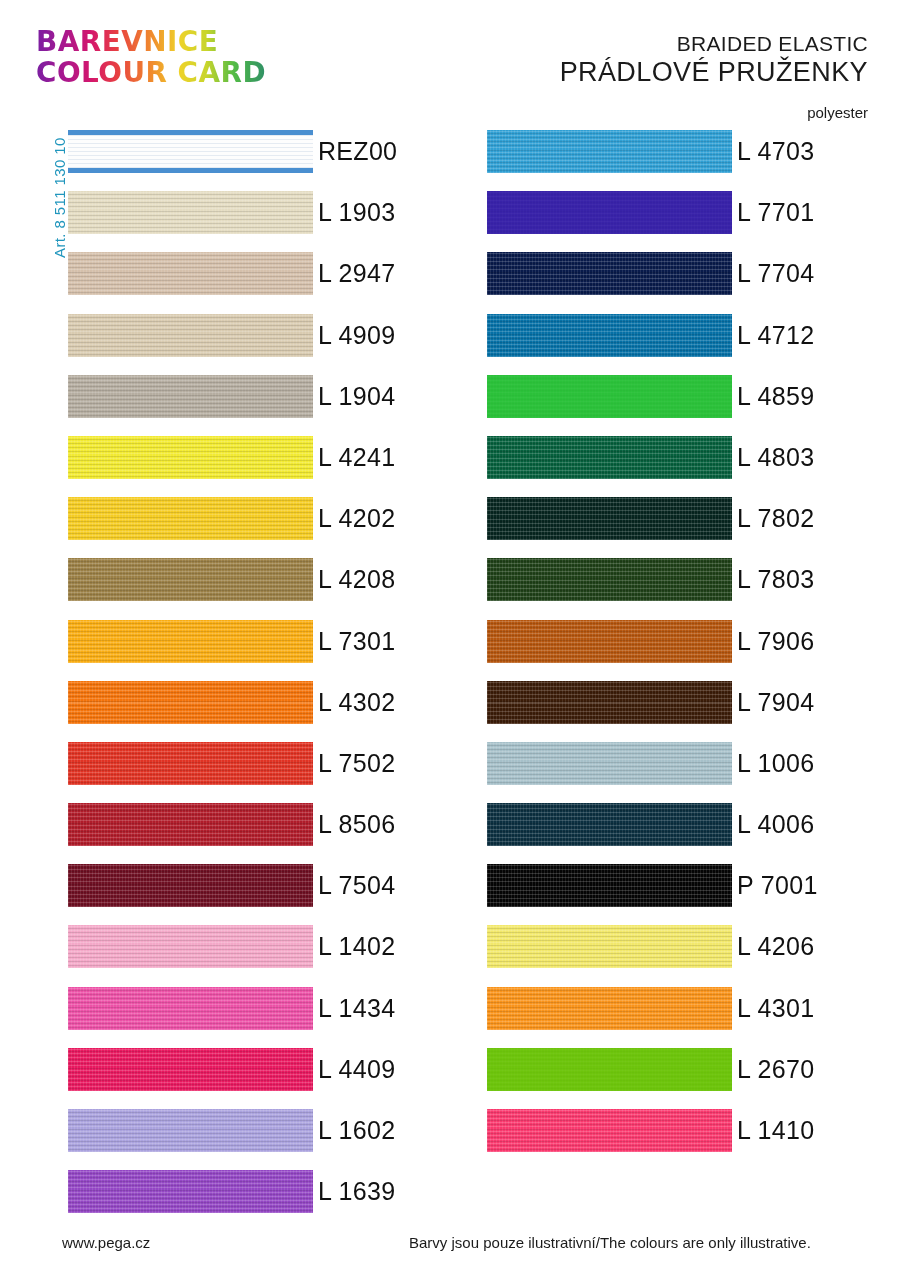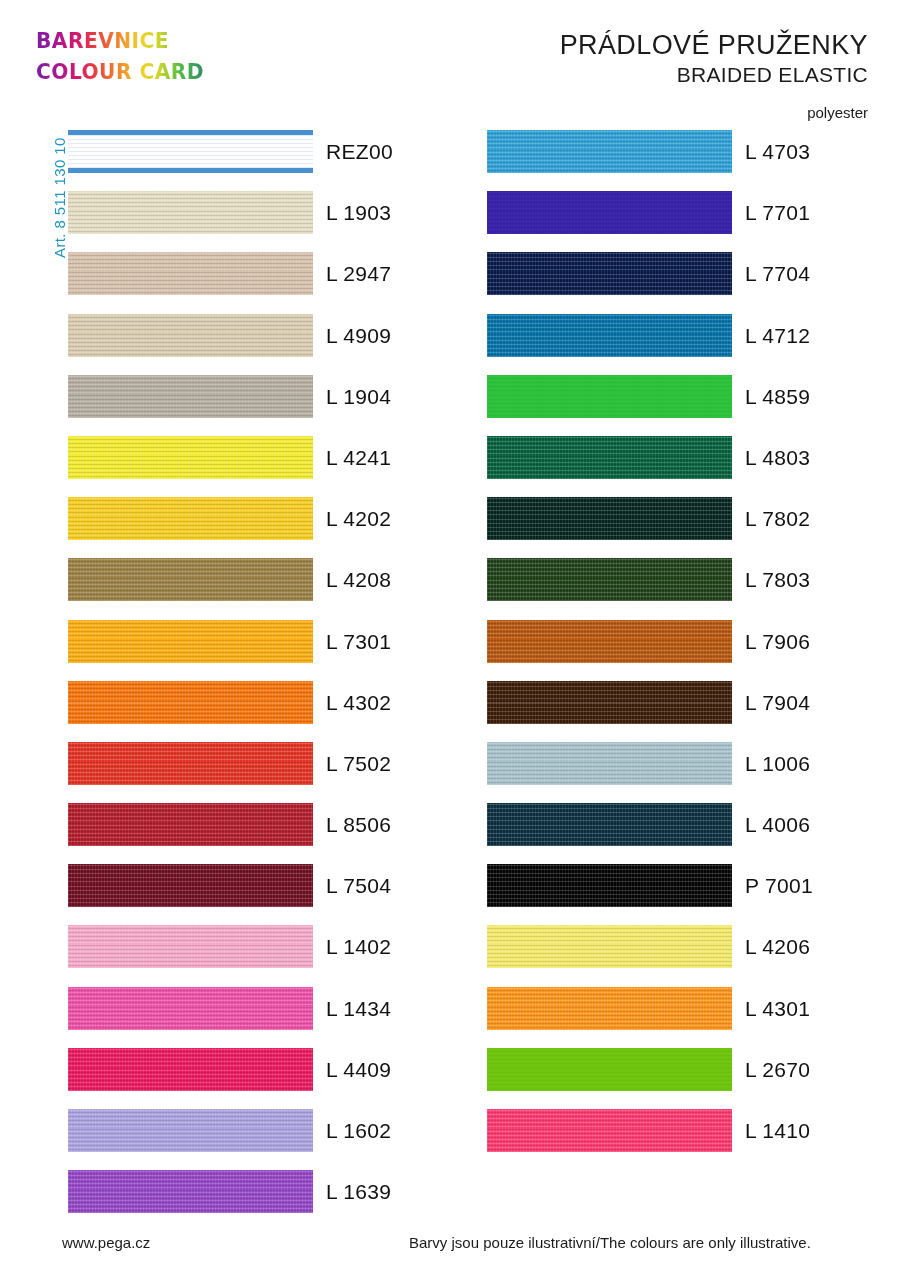--- a/index.html
+++ b/index.html
@@ -22,7 +22,7 @@
     top: 26px;
     font-family: "DejaVu Sans", sans-serif;
     font-weight: 800;
-    font-size: 21px;
+    font-size: 29px;
     line-height: 31px;
     letter-spacing: 0.5px;
     -webkit-text-stroke: 0px;

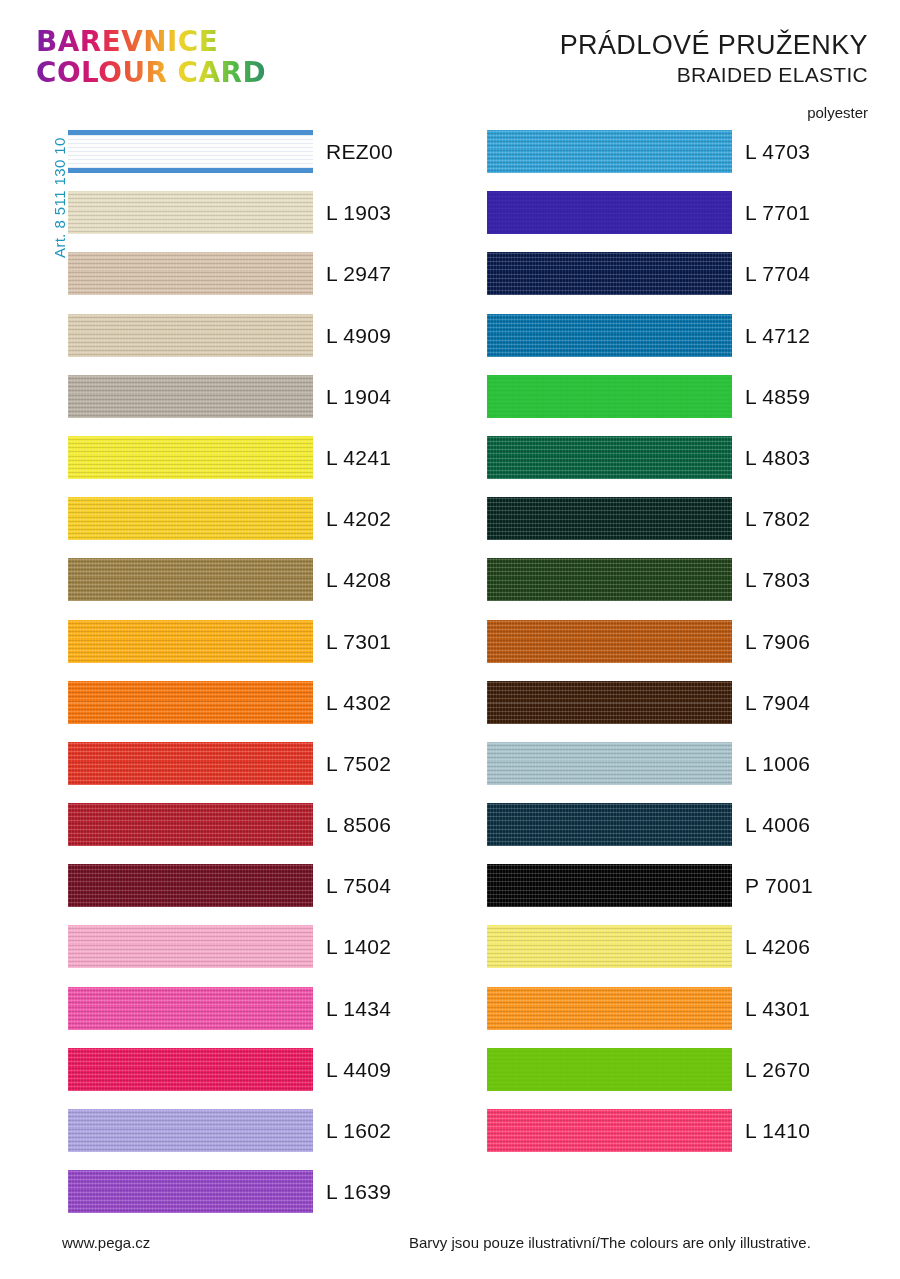--- a/index.html
+++ b/index.html
@@ -186,8 +186,8 @@
 </div>
 
 <div id="header-right">
+  <div id="title-en">BRAIDED ELASTIC</div>
   <div id="title-cs">PRÁDLOVÉ PRUŽENKY</div>
-  <div id="title-en">BRAIDED ELASTIC</div>
   <div id="title-material">polyester</div>
 </div>
 

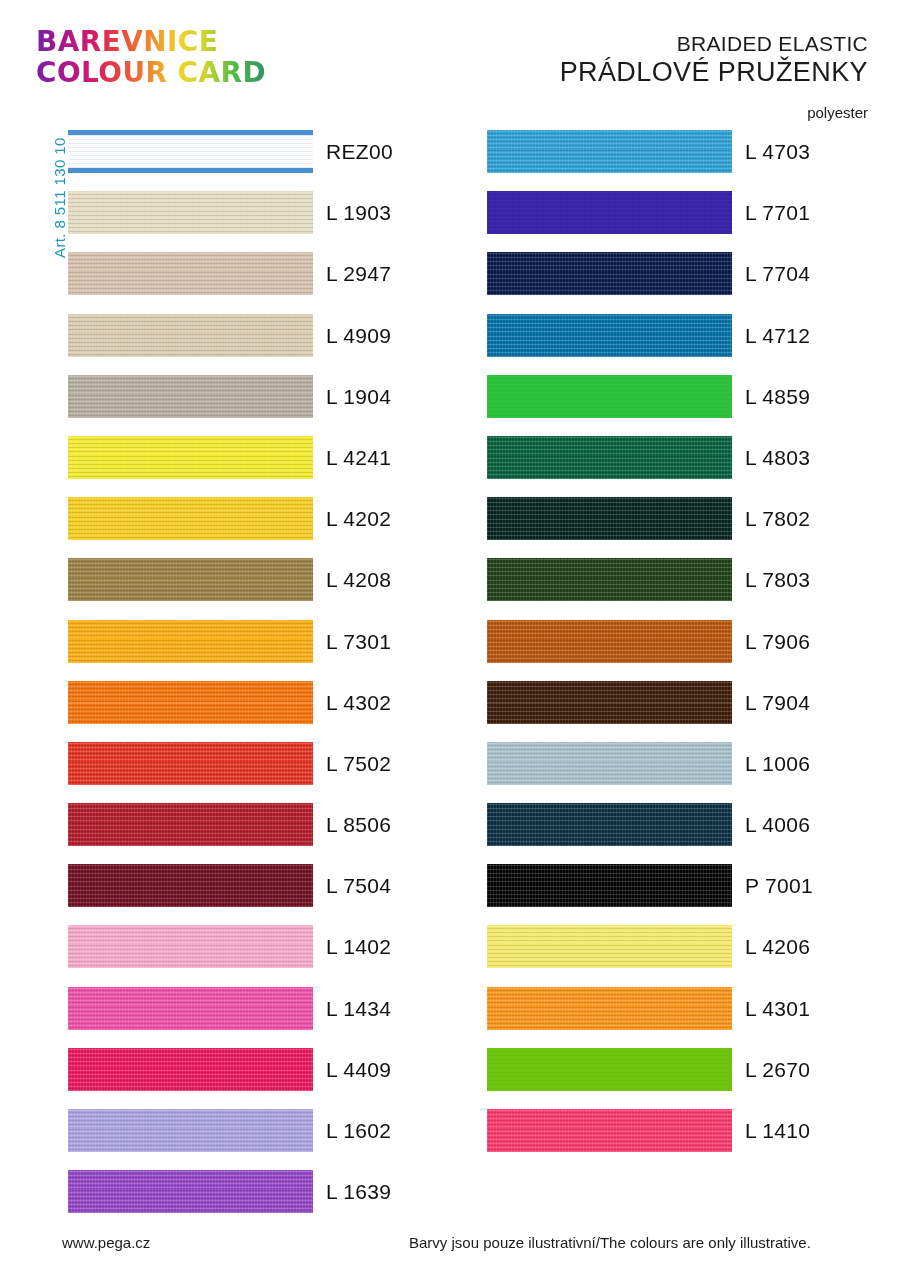--- a/index.html
+++ b/index.html
@@ -150,11 +150,11 @@
 
   .swatch-label {
     position: absolute;
-    left: 258px;
+    left: 250px;
     top: 8px;
     height: 43px;
     line-height: 43px;
-    font-size: 21px;
+    font-size: 25px;
     color: #111111;
     letter-spacing: 0.3px;
     white-space: nowrap;

